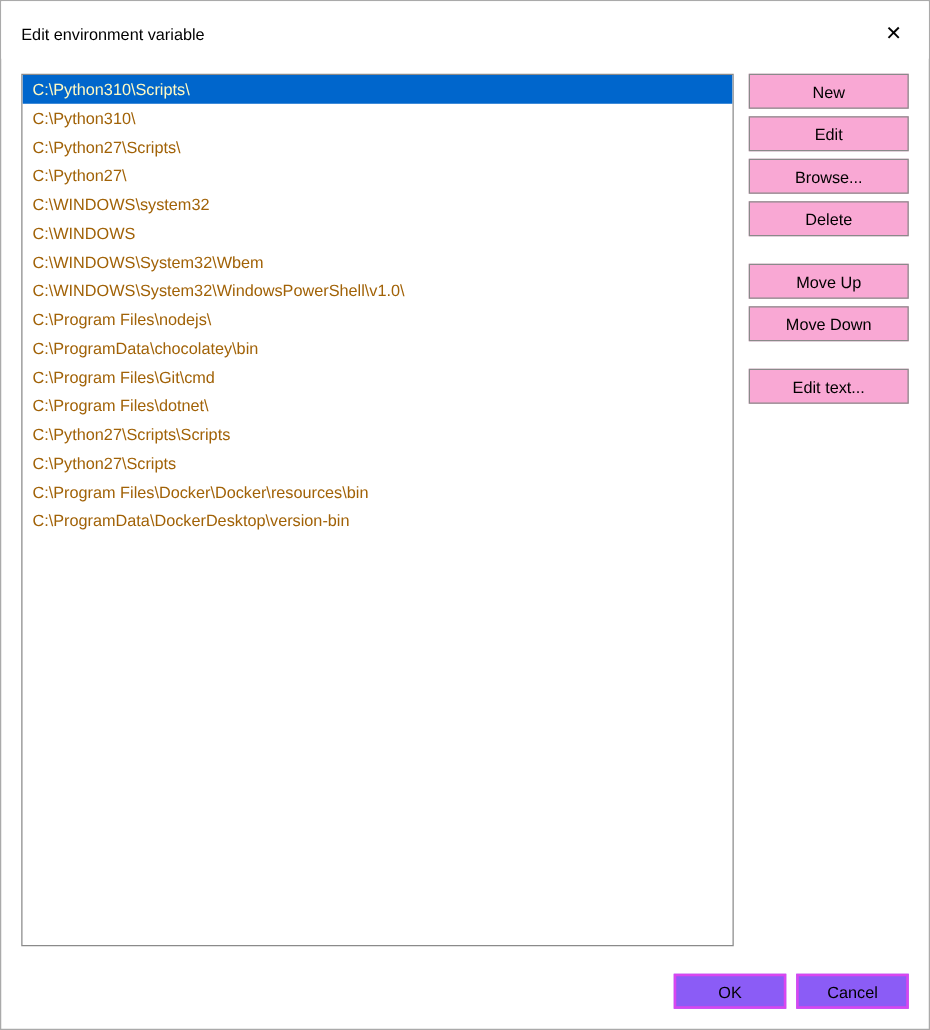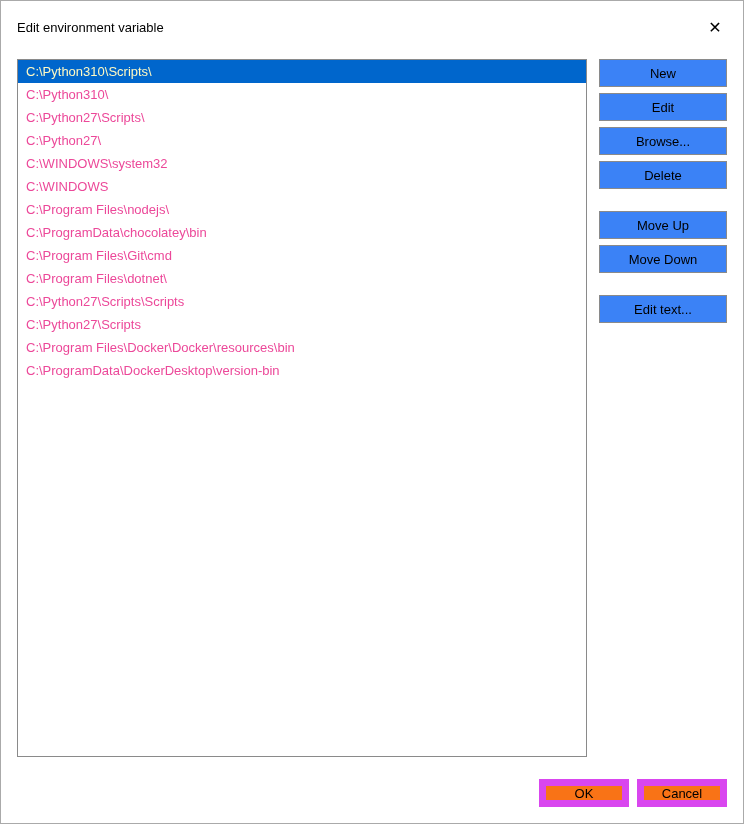--- a/index.html
+++ b/index.html
@@ -95,7 +95,7 @@
     .side-btn {
       width: 128px;
       height: 28px;
-      background: #3b82f6;
+      background: #f9a8d4;
       border: 1px solid #8a8a8a;
       cursor: pointer;
       font-size: 13px;

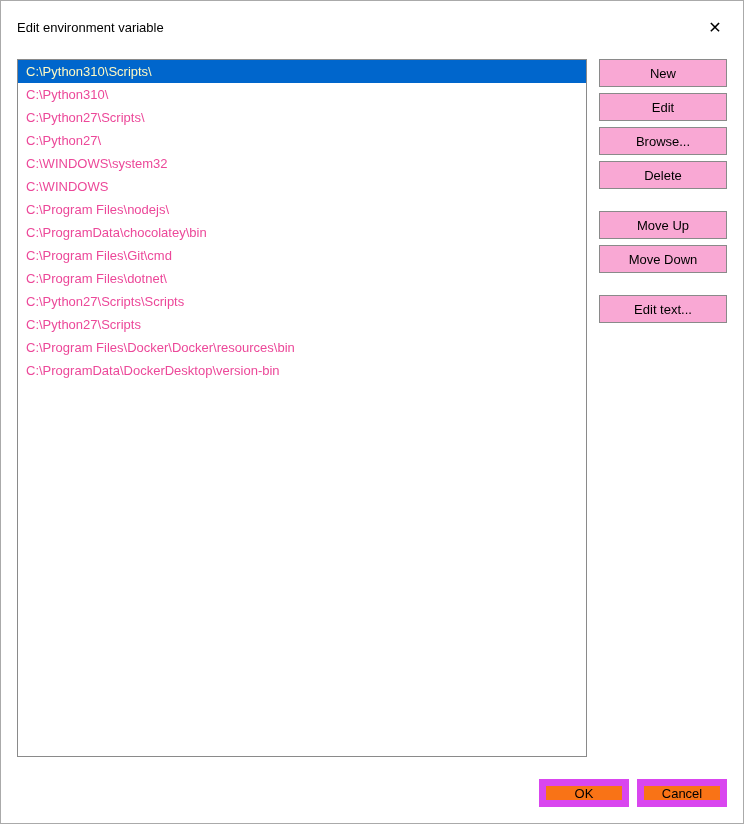--- a/index.html
+++ b/index.html
@@ -73,7 +73,7 @@
     .list-item {
       padding: 4px 8px;
       cursor: pointer;
-      color: #ec4899;
+      color: #a16207;
       white-space: nowrap;
       overflow: hidden;
       text-overflow: ellipsis;

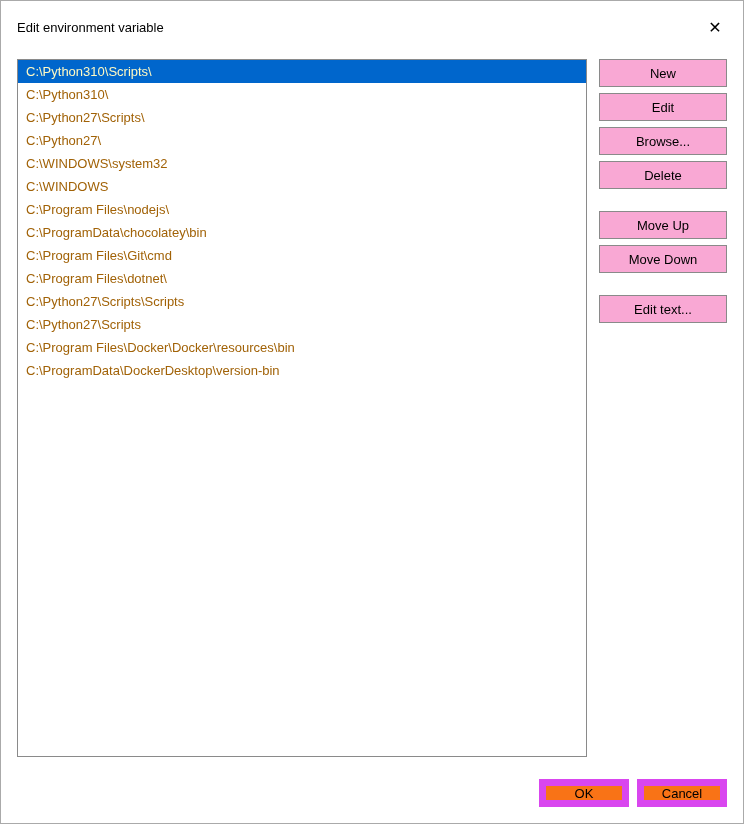--- a/index.html
+++ b/index.html
@@ -148,6 +148,7 @@
         <div class="list-item">C:\Python27\</div>
         <div class="list-item">C:\WINDOWS\system32</div>
         <div class="list-item">C:\WINDOWS</div>
+        <div class="list-item">C:\WINDOWS\System32\Wbem</div>
         <div class="list-item">C:\Program Files\nodejs\</div>
         <div class="list-item">C:\ProgramData\chocolatey\bin</div>
         <div class="list-item">C:\Program Files\Git\cmd</div>

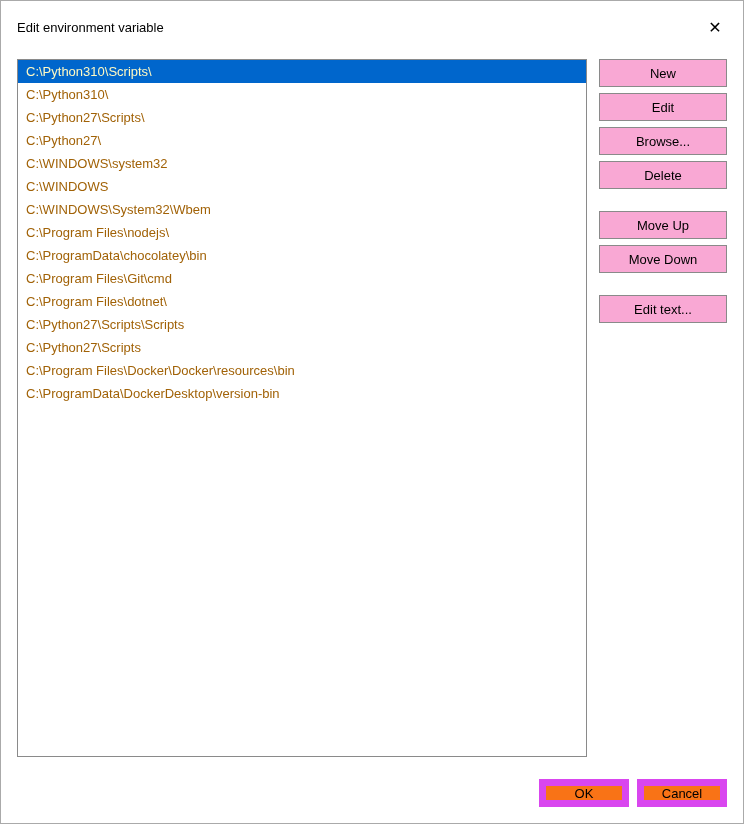--- a/index.html
+++ b/index.html
@@ -149,6 +149,7 @@
         <div class="list-item">C:\WINDOWS\system32</div>
         <div class="list-item">C:\WINDOWS</div>
         <div class="list-item">C:\WINDOWS\System32\Wbem</div>
+        <div class="list-item">C:\WINDOWS\System32\WindowsPowerShell\v1.0\</div>
         <div class="list-item">C:\Program Files\nodejs\</div>
         <div class="list-item">C:\ProgramData\chocolatey\bin</div>
         <div class="list-item">C:\Program Files\Git\cmd</div>

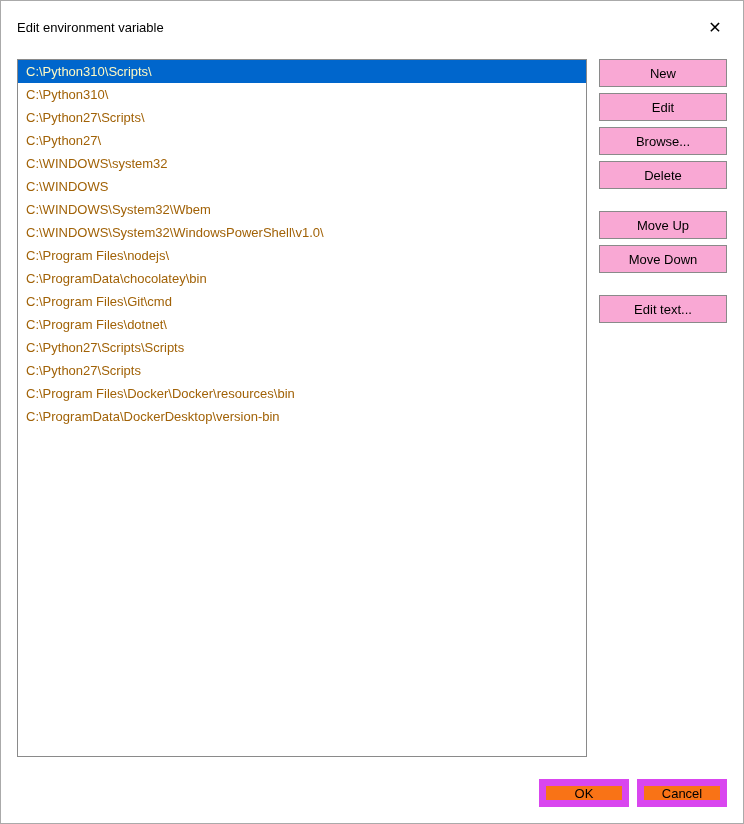--- a/index.html
+++ b/index.html
@@ -121,8 +121,8 @@
     .bottom-btn {
       width: 90px;
       height: 28px;
-      background: #f97316;
-      border: 7px solid #d946ef;
+      background: #8b5cf6;
+      border: 2px solid #d946ef;
       cursor: pointer;
       font-size: 13px;
       color: #000000;

